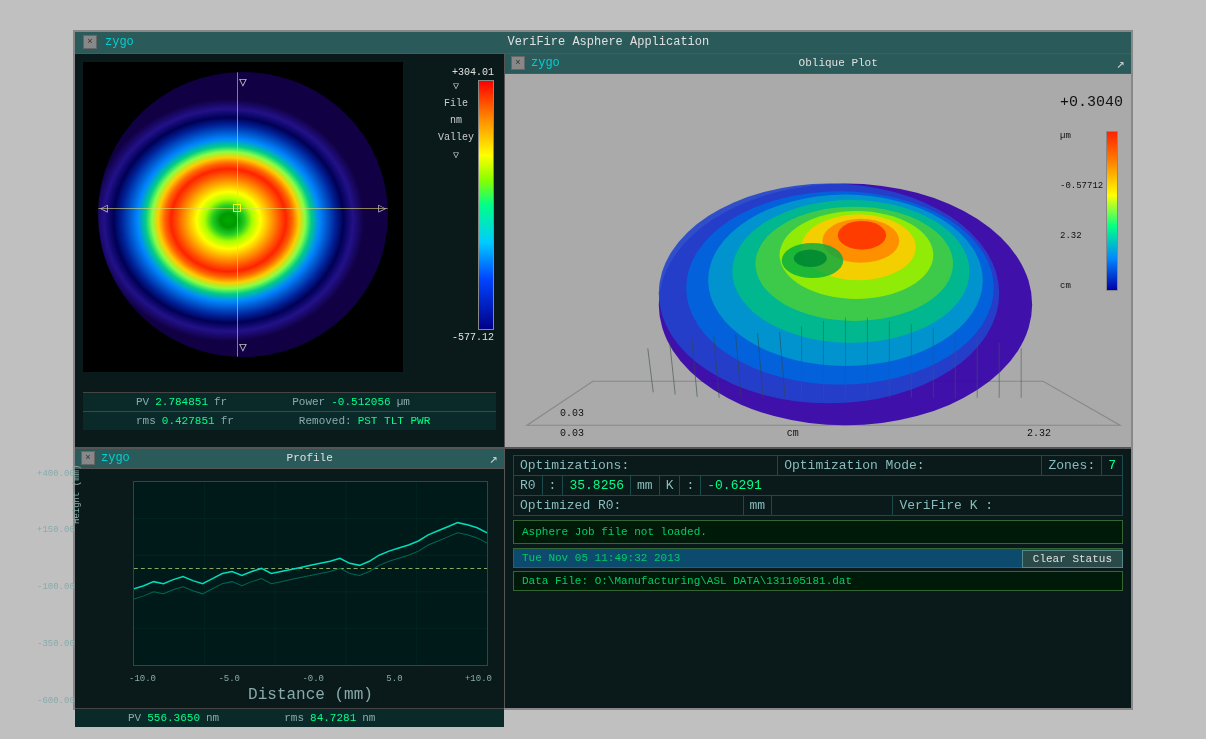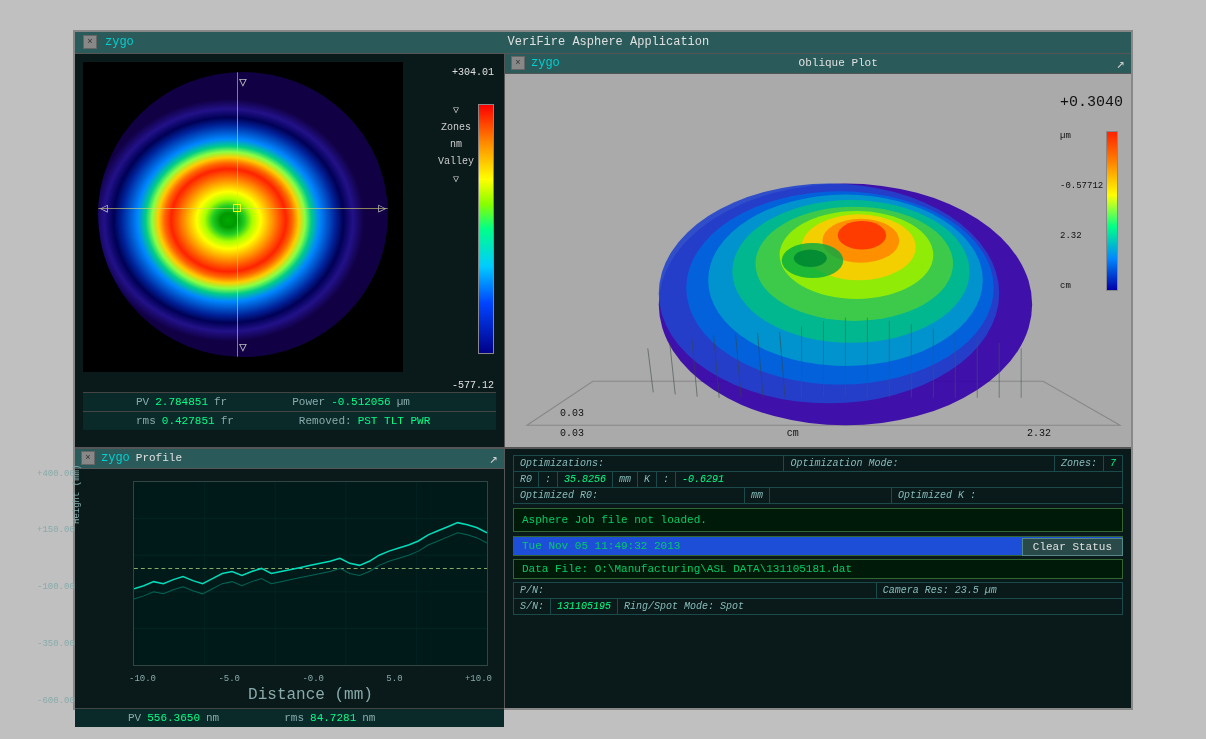--- a/index.html
+++ b/index.html
@@ -299,7 +299,7 @@
             </div>
           </div>
 
-          <div style="position:absolute; right:2px; top:5px; display:flex; flex-direction:column; align-items:flex-end;gap:24px;">
+          <div style="position:absolute; right:2px; top:5px; display:flex; flex-direction:column; align-items:flex-end;">
             <div style="color:#e0e0e0; font-size:10px; margin-bottom:2px;">+304.01</div>
             <div style="display:flex; align-items:flex-start; gap:4px;">
               <div style="display:flex; flex-direction:column; align-items:center; font-size:10px; color:#ccc;">

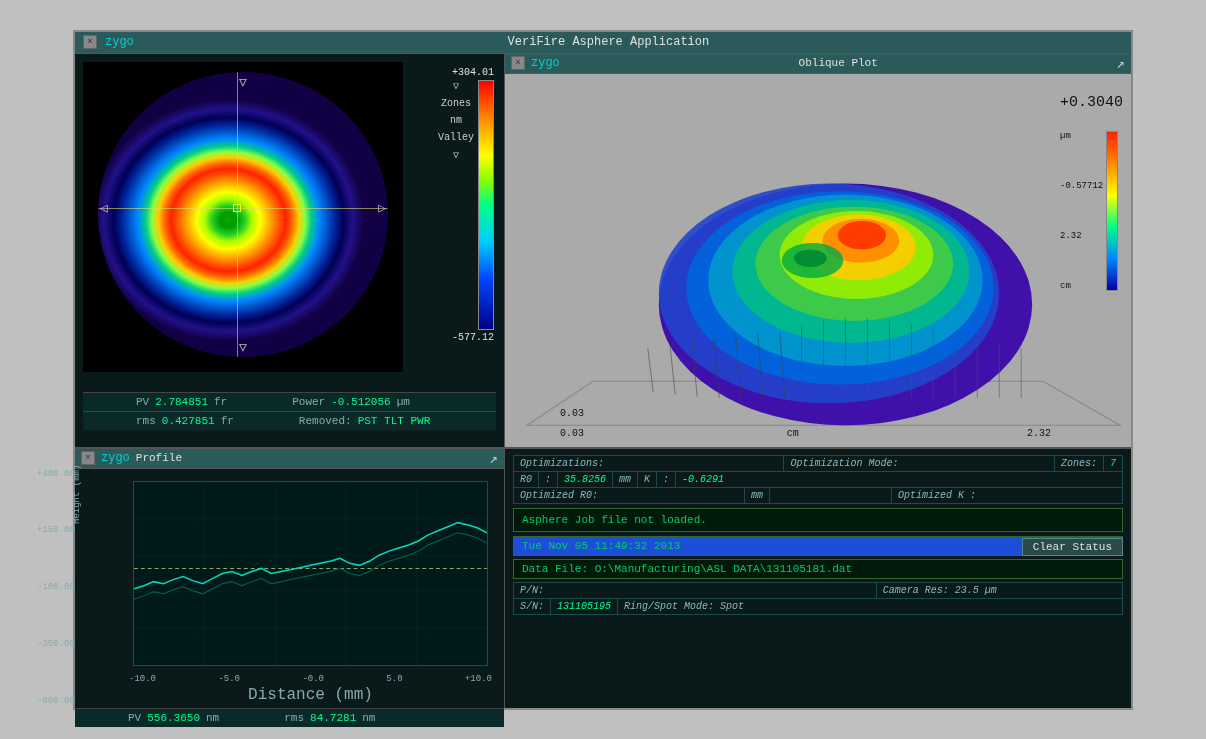--- a/index.html
+++ b/index.html
@@ -304,7 +304,7 @@
             <div style="display:flex; align-items:flex-start; gap:4px;">
               <div style="display:flex; flex-direction:column; align-items:center; font-size:10px; color:#ccc;">
                 <div style="margin-bottom:6px;">▽</div>
-                <div style="writing-mode:horizontal-tb;">Zones</div>
+                <div style="writing-mode:horizontal-tb;">File</div>
                 <div style="margin:6px 0;">nm</div>
                 <div>Valley</div>
                 <div style="margin-top:6px;">▽</div>

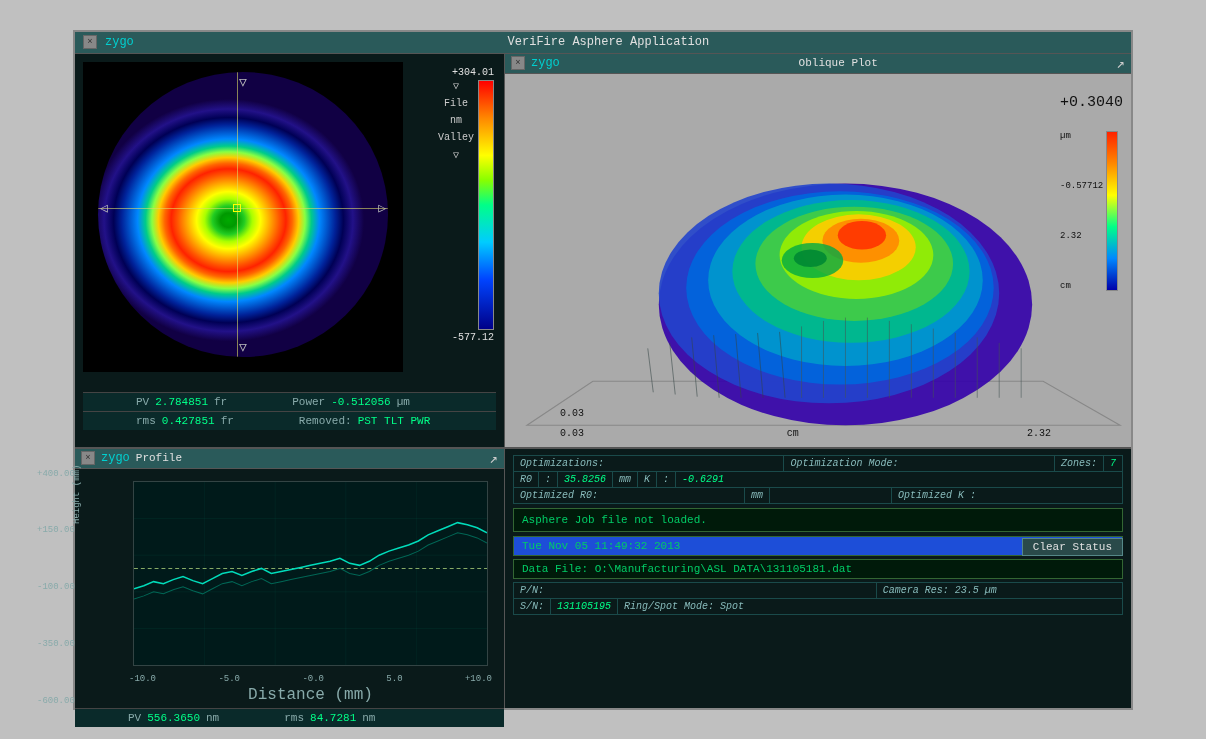--- a/index.html
+++ b/index.html
@@ -422,7 +422,7 @@
         <div class="sub-title-bar">
           <div class="close-btn">×</div>
           <span class="zygo-label">zygo</span>
-          <span style="flex:1; ">Profile</span>
+          <span style="flex:1; text-align:center;">Profile</span>
           <span style="font-size:14px; color:#ccc;">↗</span>
         </div>
         <div style="padding: 4px 8px 2px 50px; position:relative;">

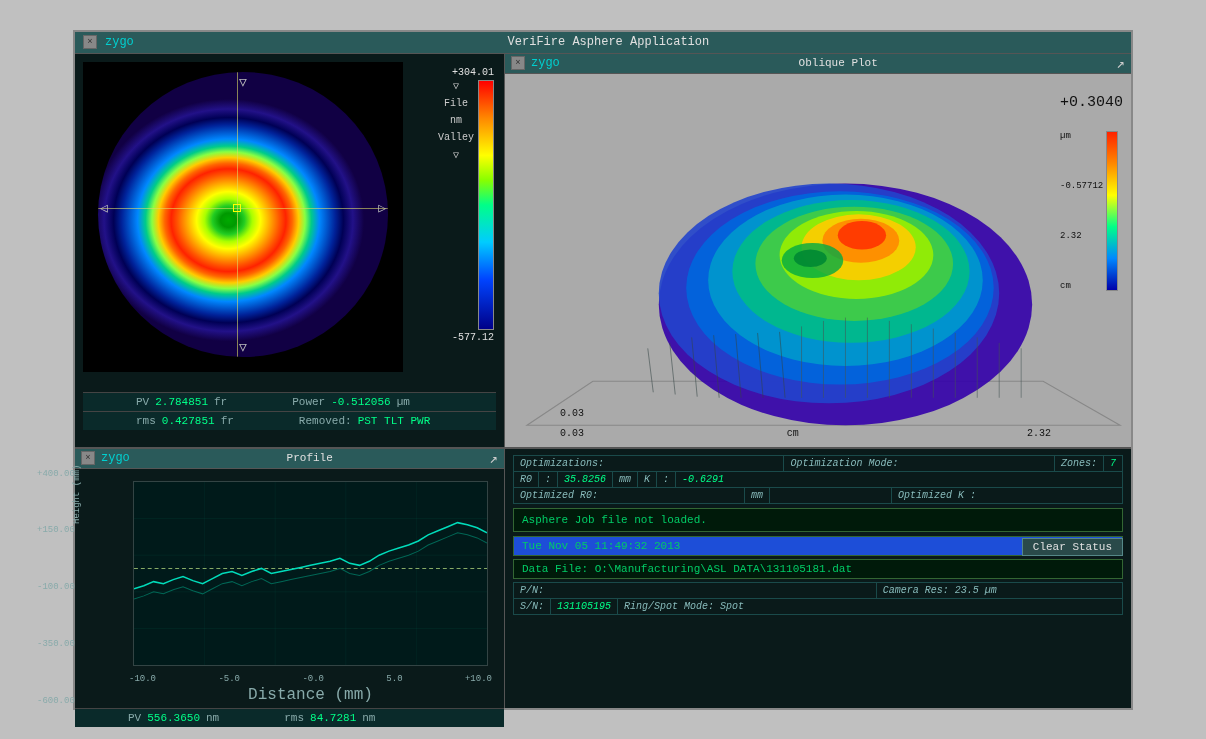--- a/index.html
+++ b/index.html
@@ -236,8 +236,7 @@
       padding: 2px 6px;
       border-right: 1px solid #1a4a4a;
       color: #00ddcc;
-      font-size: 10px;
-      font-style: italic;
+      font-size: 13px;
     }
     .tc:last-child { border-right: none; }
     .tc.label-c { color: #88bbbb; }

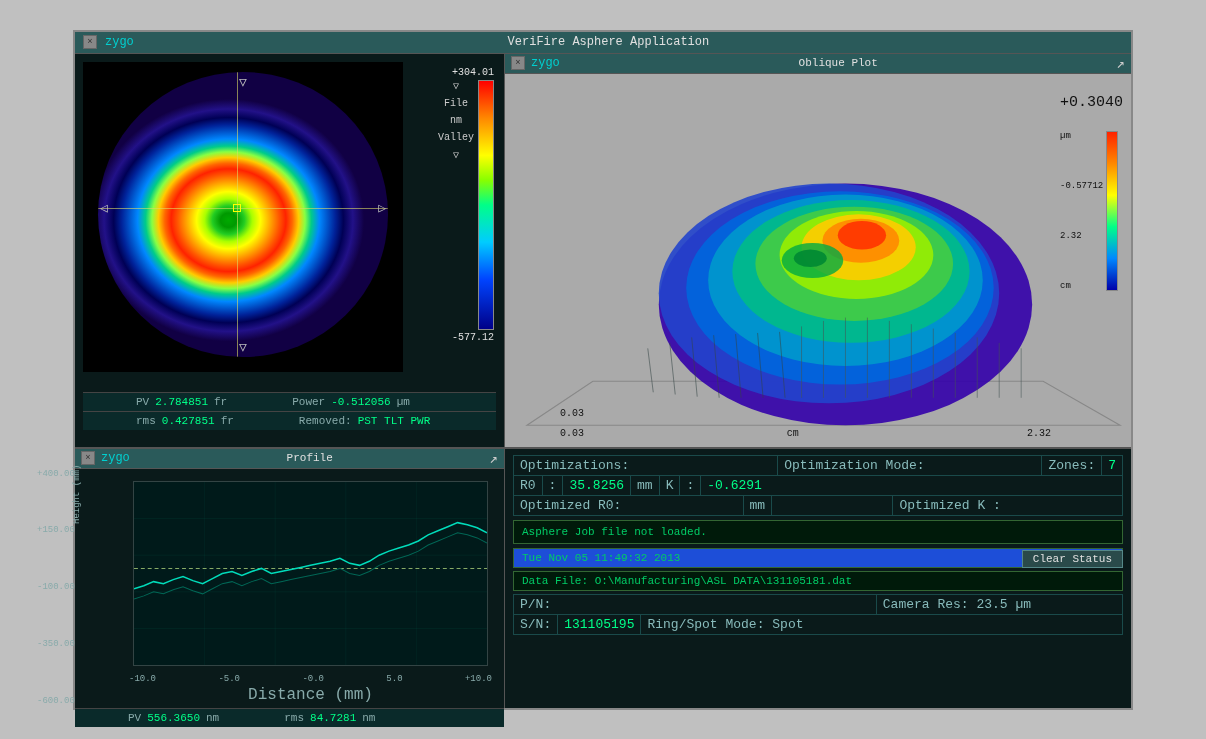--- a/index.html
+++ b/index.html
@@ -502,7 +502,7 @@
             <div class="tc label-c" style="flex:2;">Optimized R0:</div>
             <div class="tc label-c">mm</div>
             <div class="tc" style="flex:1;"></div>
-            <div class="tc label-c" style="flex:2;">Optimized K :</div>
+            <div class="tc label-c" style="flex:2;">VeriFire K :</div>
           </div>
         </div>
 

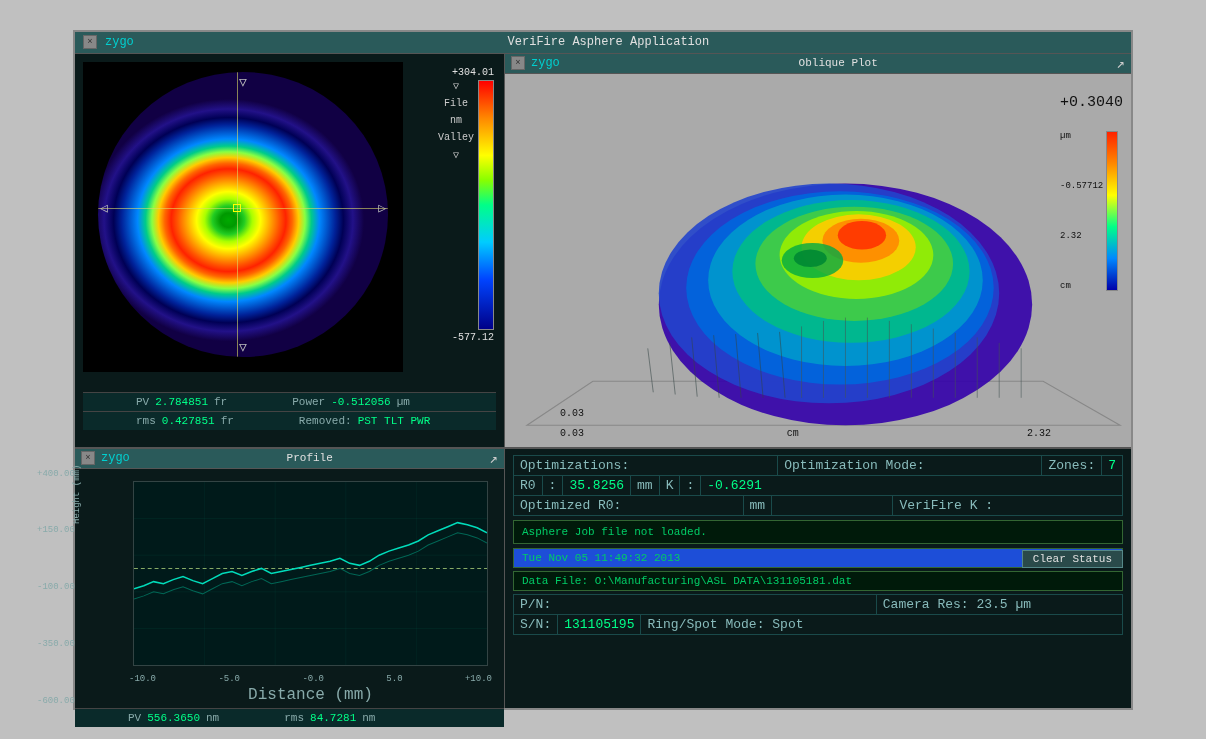--- a/index.html
+++ b/index.html
@@ -206,7 +206,7 @@
       margin-top: 2px;
     }
     .timestamp-box {
-      background: #1d4ed8;
+      background: #0c4a6e;
       border: 1px solid #336633;
       padding: 3px 8px;
       color: #00cc66;

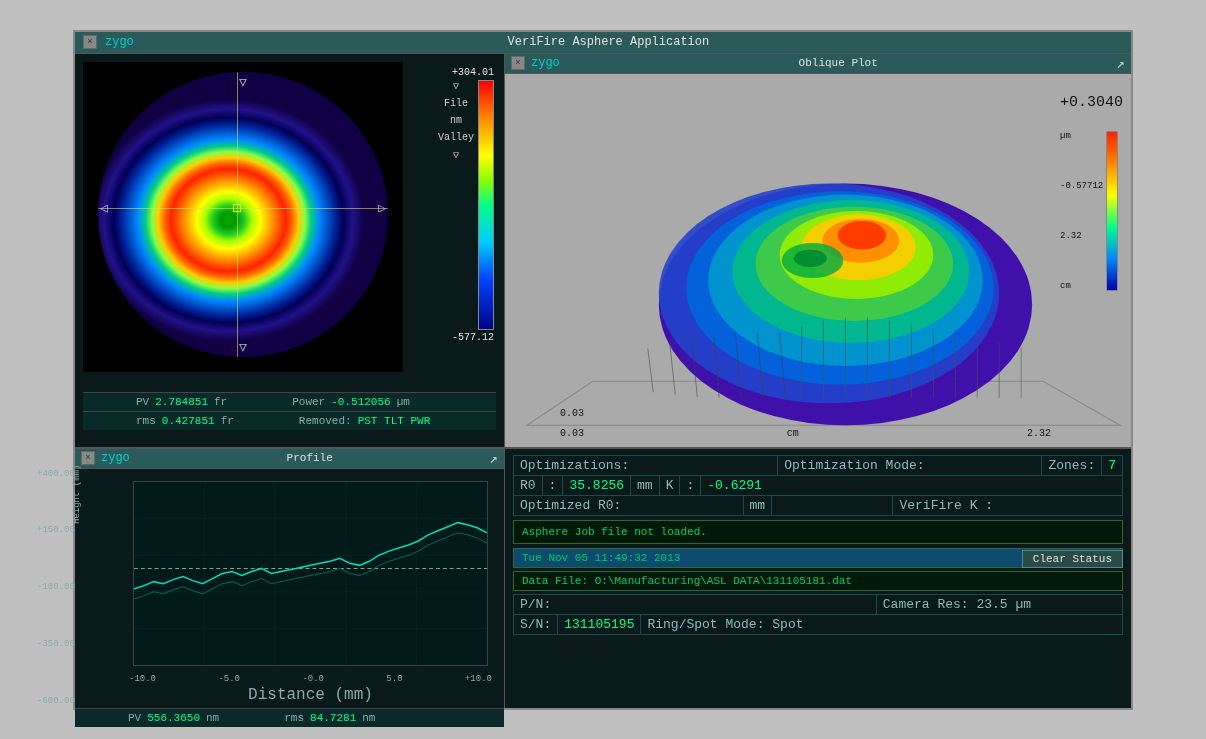--- a/index.html
+++ b/index.html
@@ -522,26 +522,6 @@
           <span>O:\Manufacturing\ASL DATA\131105181.dat</span>
         </div>
 
-        <div class="table-section">
-          <div class="table-row-info">
-            <div class="tc label-c" style="flex:3;">
-              <span>P/N:</span>
-            </div>
-            <div class="tc label-c" style="flex:2;">
-              <span>Camera Res:</span>
-              <span class="val-c">23.5</span>
-              <span class="label-c">µm</span>
-            </div>
-          </div>
-          <div class="table-row-info">
-            <div class="tc label-c">S/N:</div>
-            <div class="tc val-c">131105195</div>
-            <div class="tc label-c" style="flex:2;">
-              <span>Ring/Spot Mode:</span>
-              <span class="val-c">Spot</span>
-            </div>
-          </div>
-        </div>
       </div>
     </div>
   </div>

